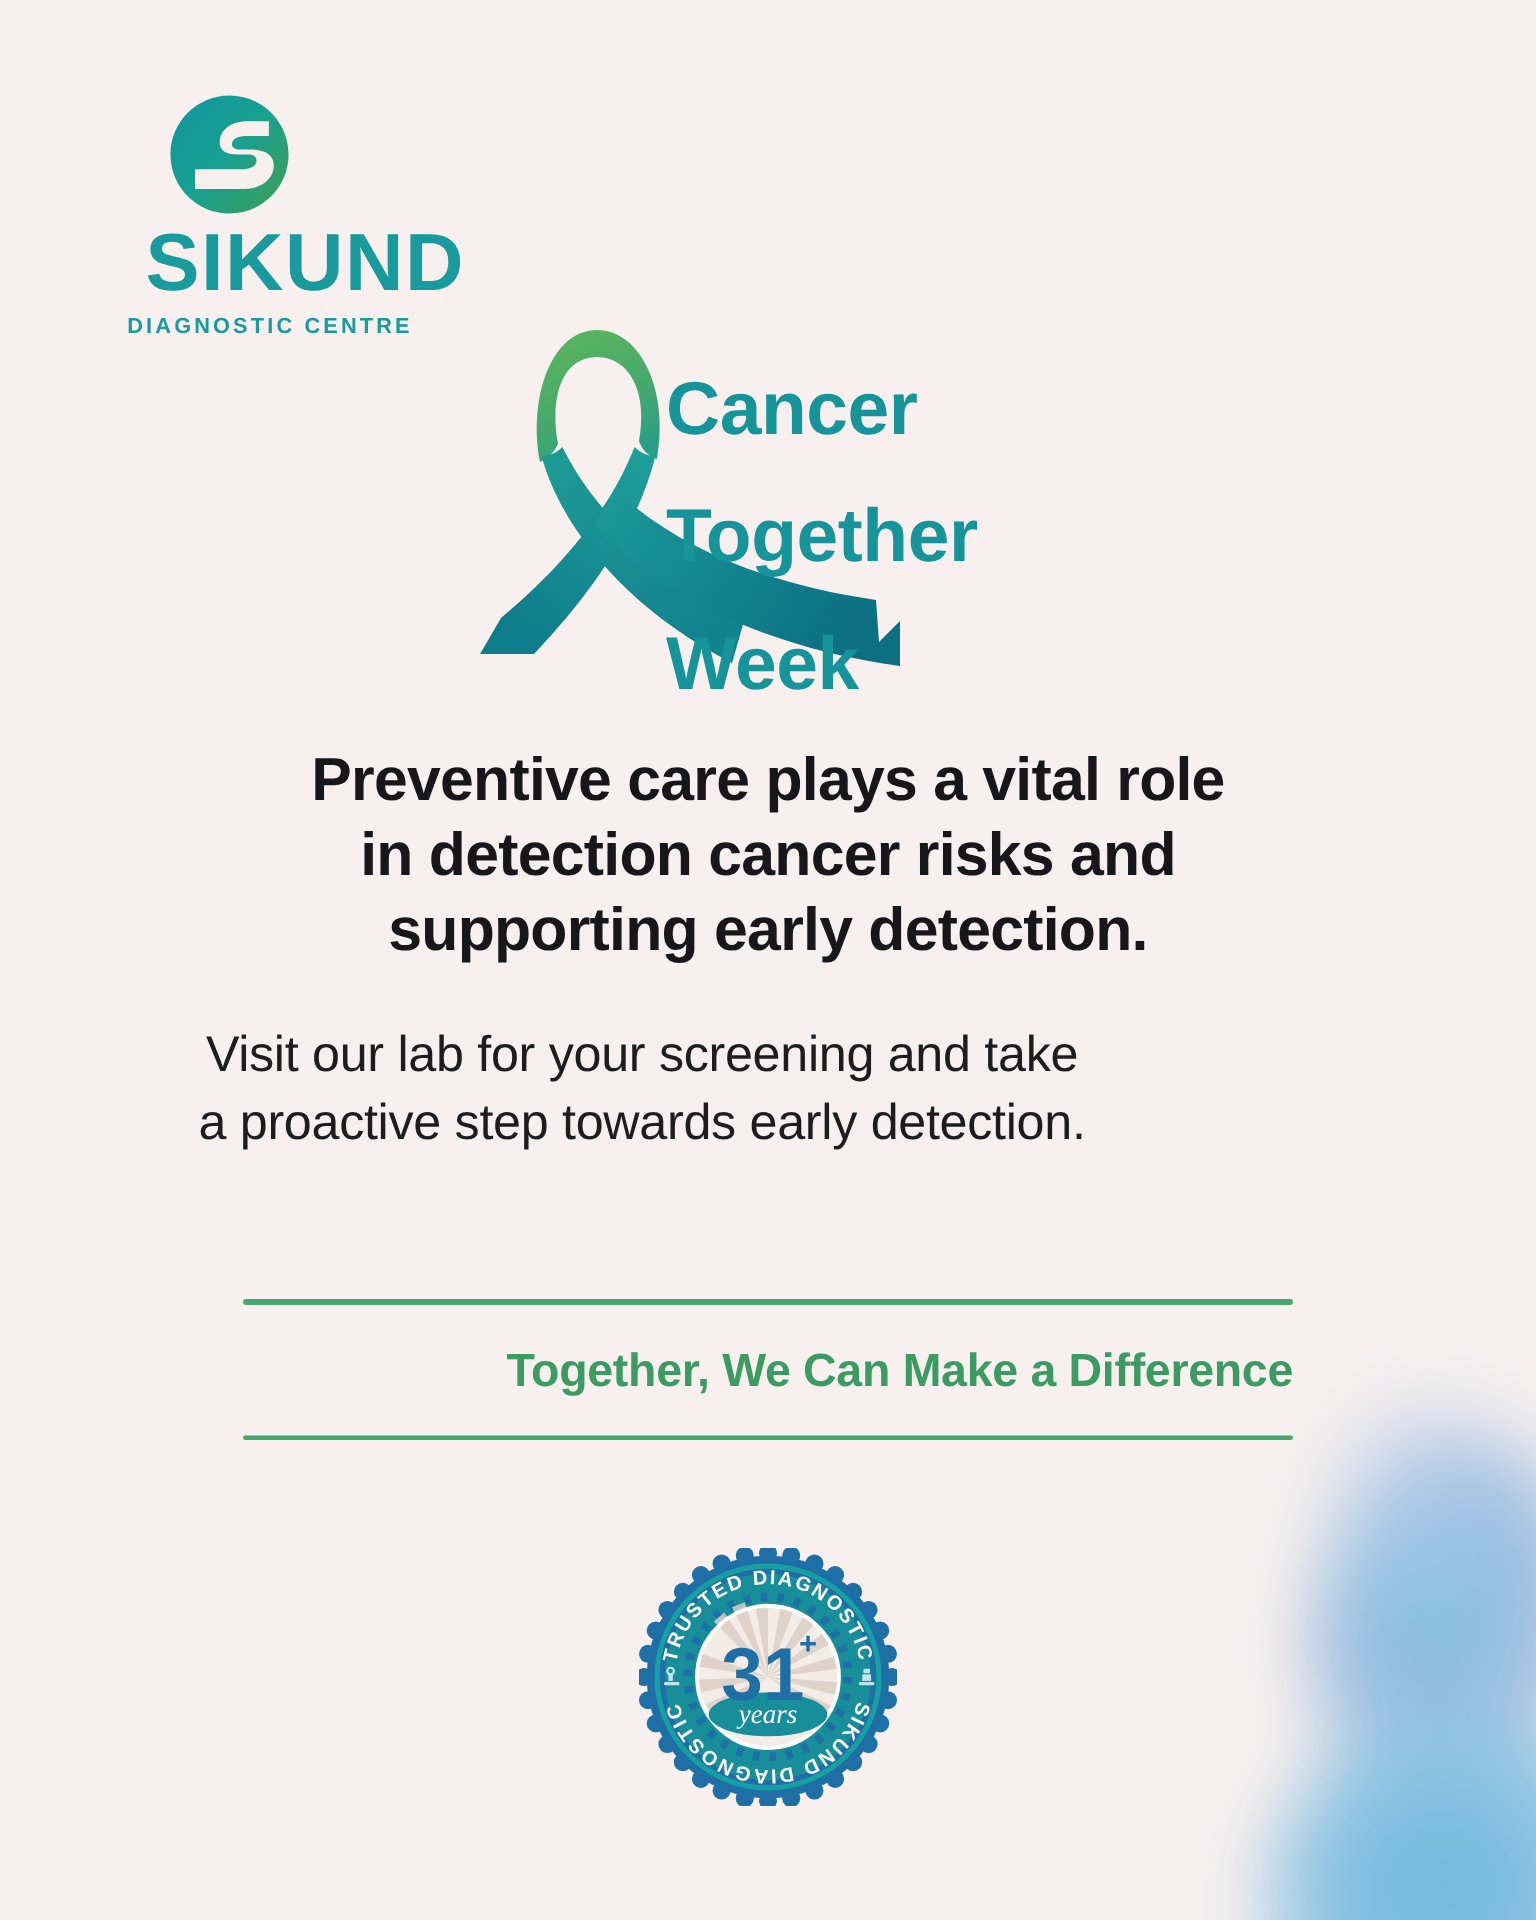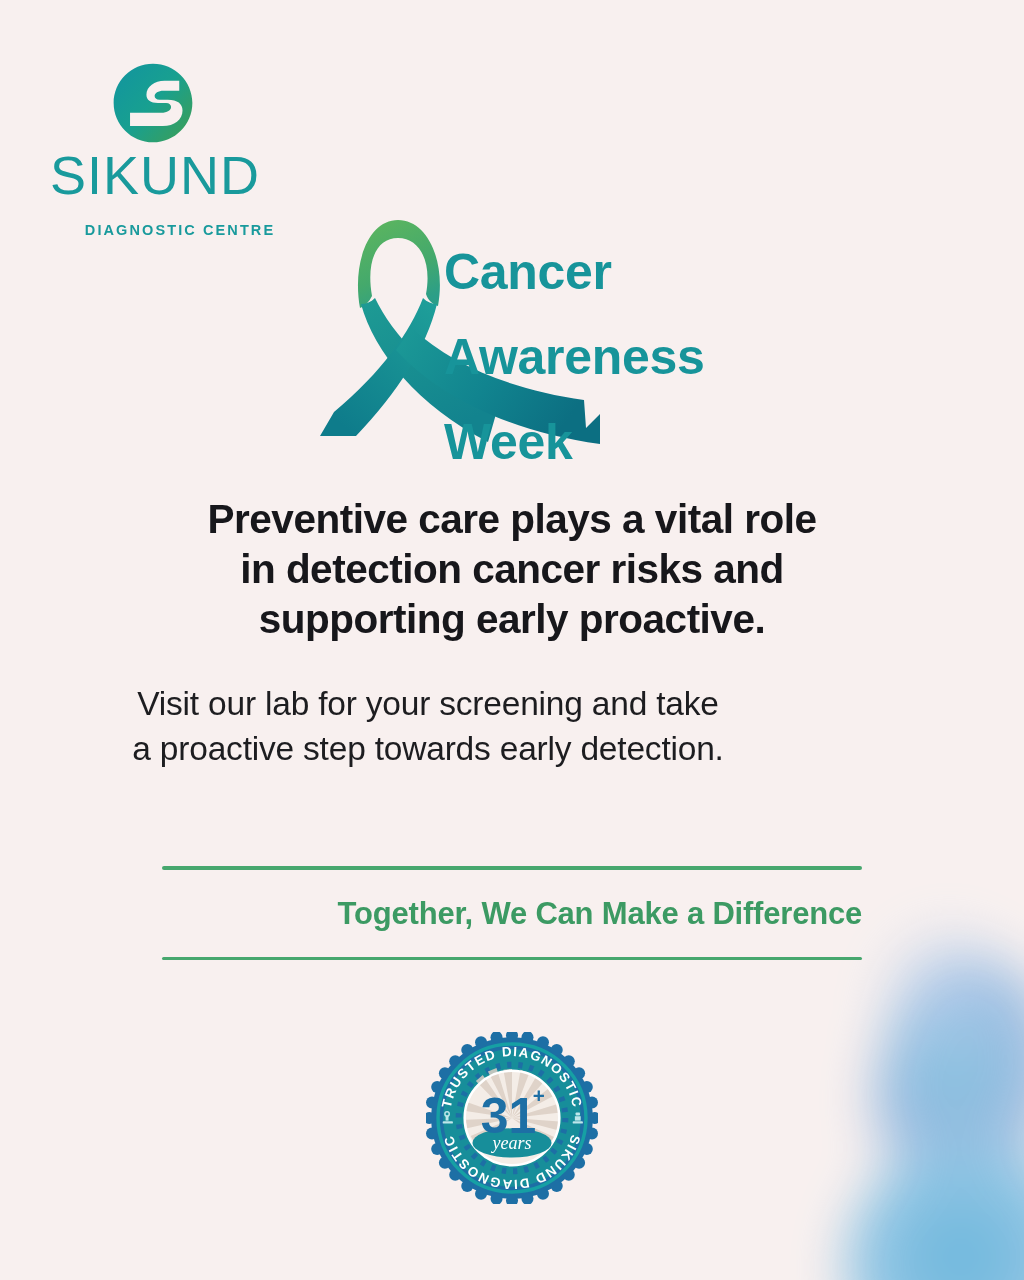--- a/index.html
+++ b/index.html
@@ -81,11 +81,11 @@
   .logo-word {
     margin-top: 4px;
     font-size: 54px;
-    font-weight: normal;
+    font-weight: bold;
     letter-spacing: 1px;
     color: #199A9C;
     line-height: 1;
-    text-align: left;
+    text-align: right;
     font-family: "Liberation Sans", sans-serif;
   }
   .logo-sub {

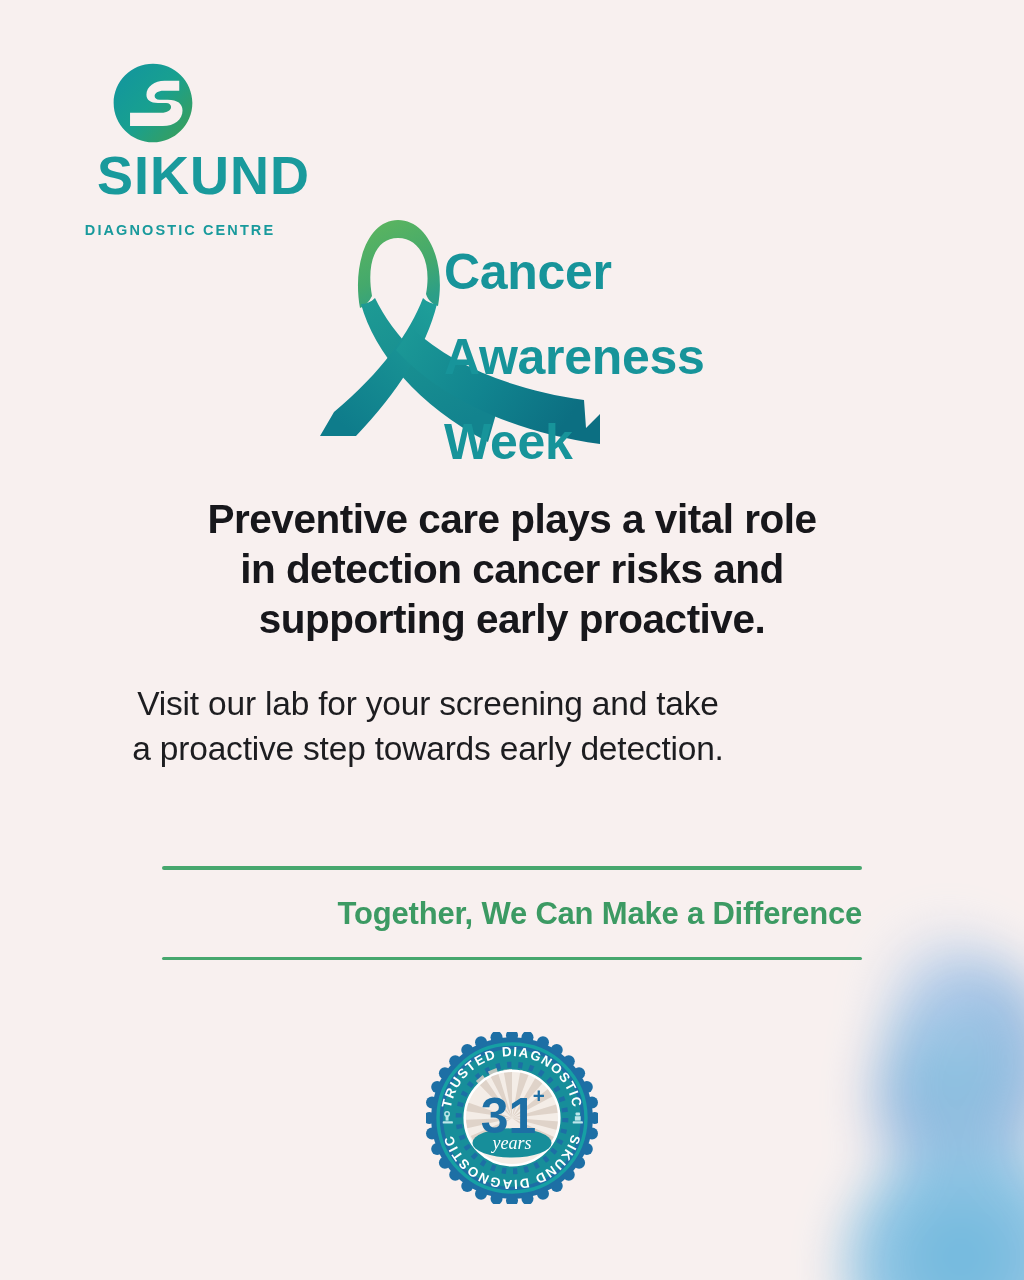--- a/index.html
+++ b/index.html
@@ -89,7 +89,7 @@
     font-family: "Liberation Sans", sans-serif;
   }
   .logo-sub {
-    margin-top: 20px;
+    margin-top: 8px;
     font-size: 14.5px;
     font-weight: bold;
     letter-spacing: 2.1px;

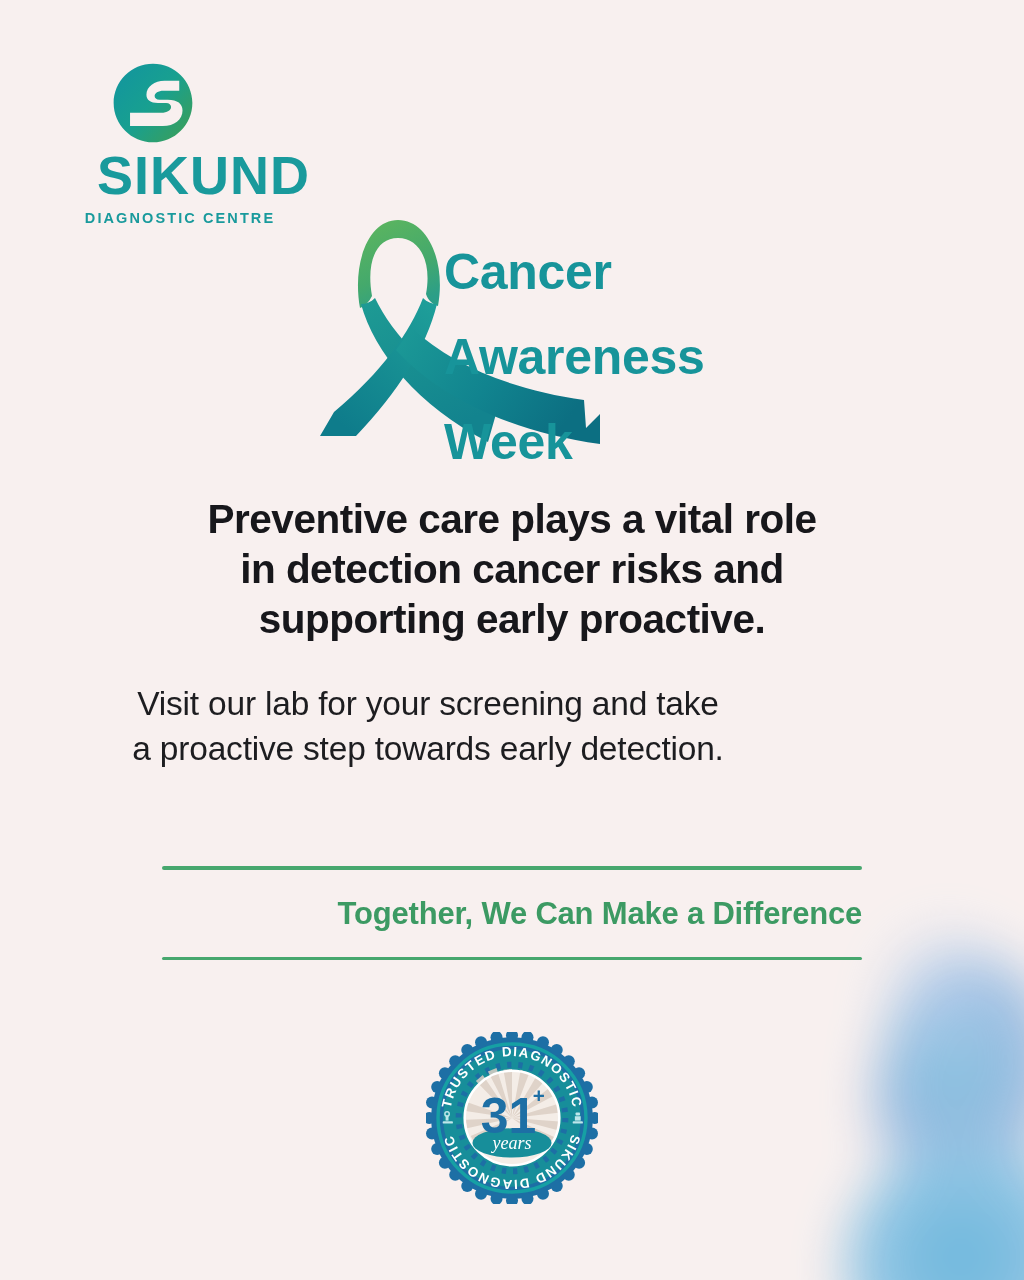--- a/index.html
+++ b/index.html
@@ -262,7 +262,7 @@
 
     <div class="hero-title">
       <span>Cancer</span>
-      <span>Awareness</span>
+      <span>Together</span>
       <span>Week</span>
     </div>
   </div>

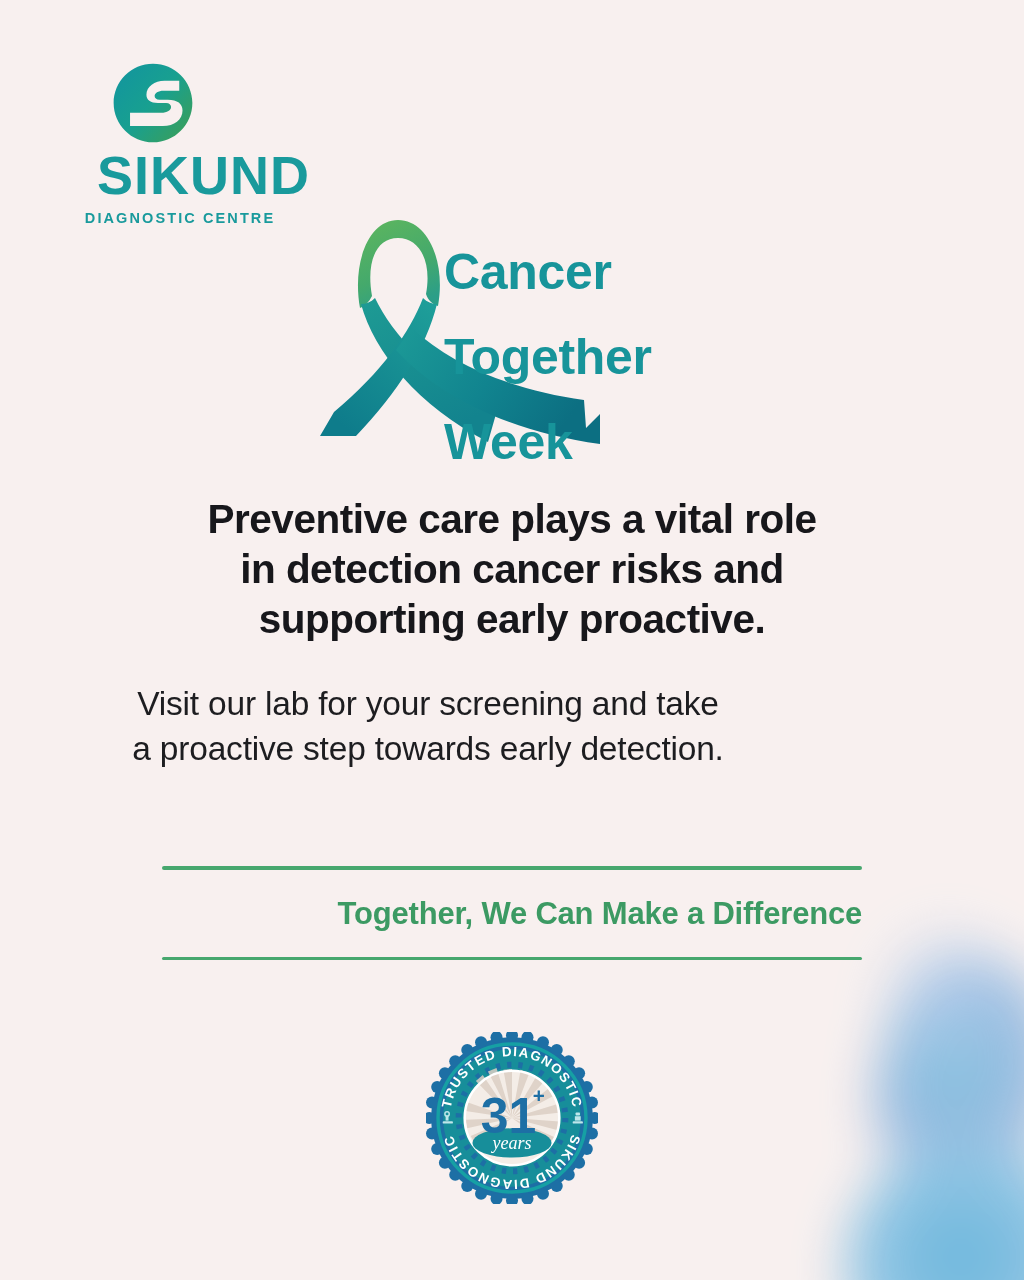--- a/index.html
+++ b/index.html
@@ -270,7 +270,7 @@
   <div class="headline">
     <span>Preventive care plays a vital role</span>
     <span>in detection cancer risks and</span>
-    <span>supporting early proactive.</span>
+    <span>supporting early detection.</span>
   </div>
 
   <div class="subhead">

